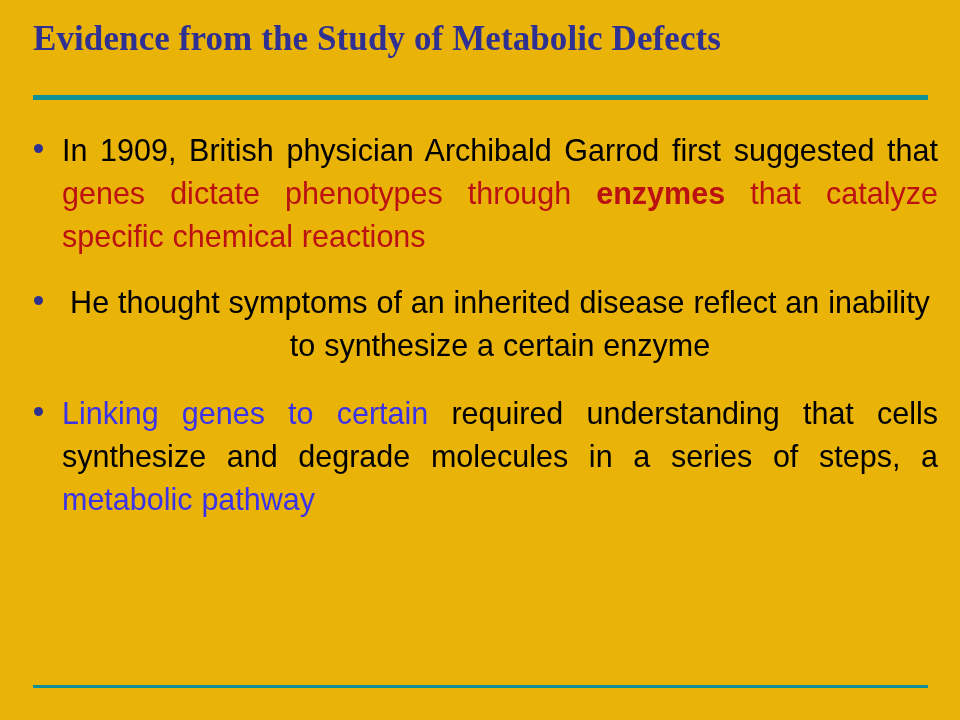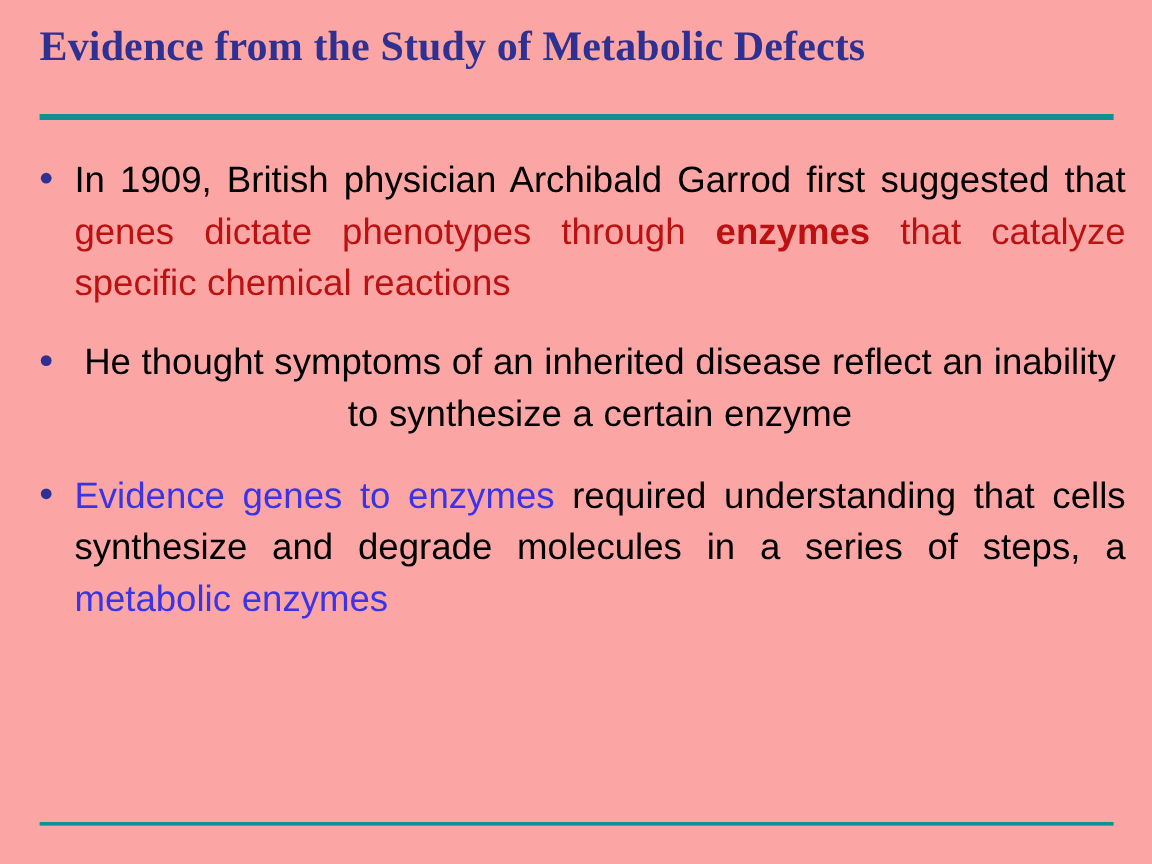--- a/index.html
+++ b/index.html
@@ -15,7 +15,7 @@
     position: relative;
     width: 960px;
     height: 720px;
-    background: #fca5a5;
+    background: #eab308;
     overflow: hidden;
     box-sizing: border-box;
   }

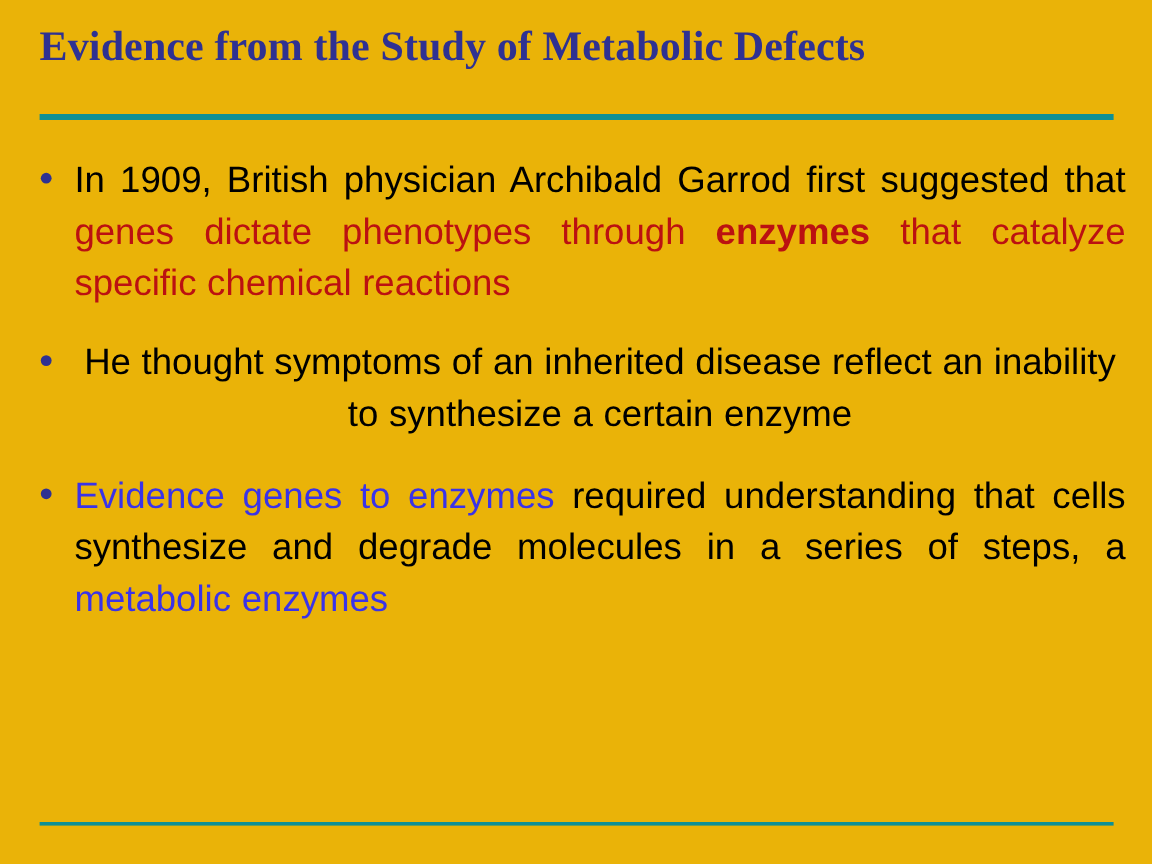--- a/index.html
+++ b/index.html
@@ -118,7 +118,7 @@
 
     <div class="bullet-block" id="bullet-2">
       <span class="bullet-marker"></span>
-      <div class="bullet-text"><span class="t-violet">Evidence genes to enzymes</span><span class="t-black"> required understanding that cells synthesize and degrade molecules in a series of steps, a </span><span class="t-violet">metabolic enzymes</span></div>
+      <div class="bullet-text"><span class="t-violet">Linking genes to certain</span><span class="t-black"> required understanding that cells synthesize and degrade molecules in a series of steps, a </span><span class="t-violet">metabolic enzymes</span></div>
     </div>
 
   </div>

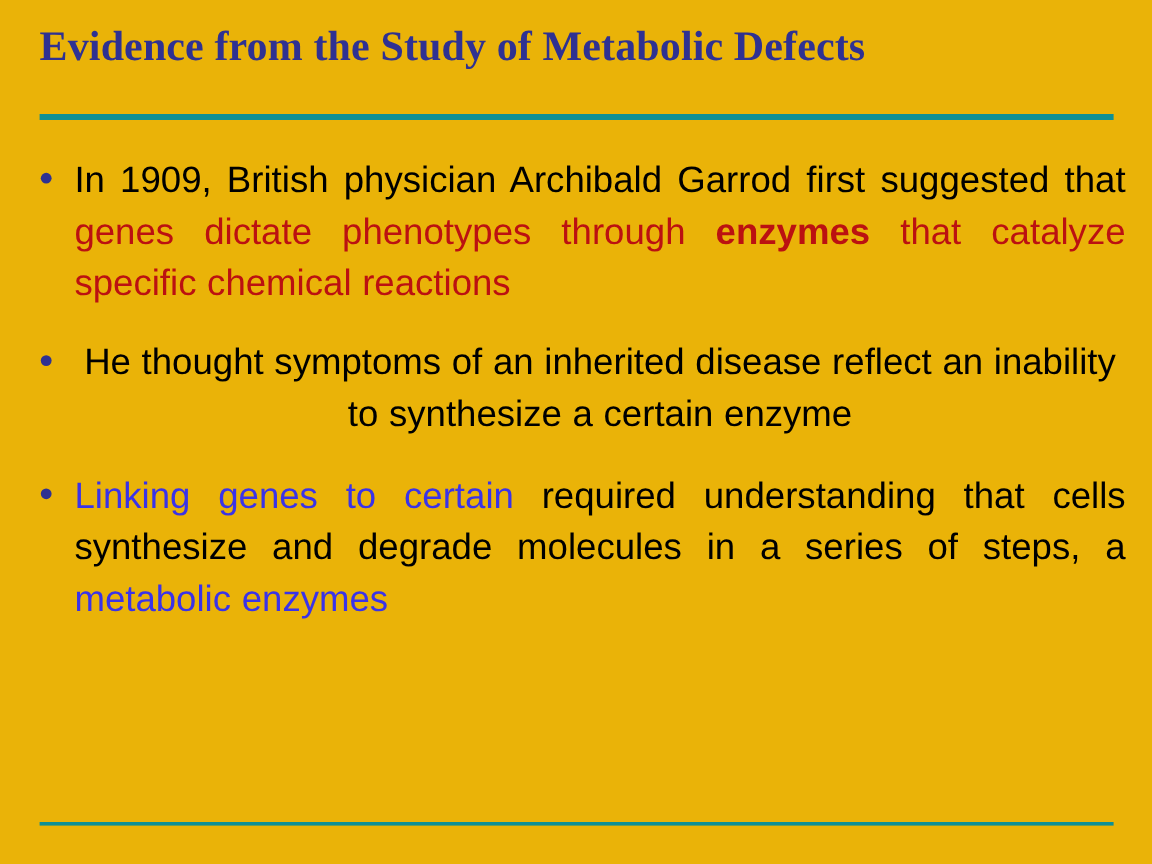--- a/index.html
+++ b/index.html
@@ -118,7 +118,7 @@
 
     <div class="bullet-block" id="bullet-2">
       <span class="bullet-marker"></span>
-      <div class="bullet-text"><span class="t-violet">Linking genes to certain</span><span class="t-black"> required understanding that cells synthesize and degrade molecules in a series of steps, a </span><span class="t-violet">metabolic enzymes</span></div>
+      <div class="bullet-text"><span class="t-violet">Linking genes to certain</span><span class="t-black"> required understanding that cells synthesize and degrade molecules in a series of steps, a </span><span class="t-violet">metabolic pathway</span></div>
     </div>
 
   </div>

